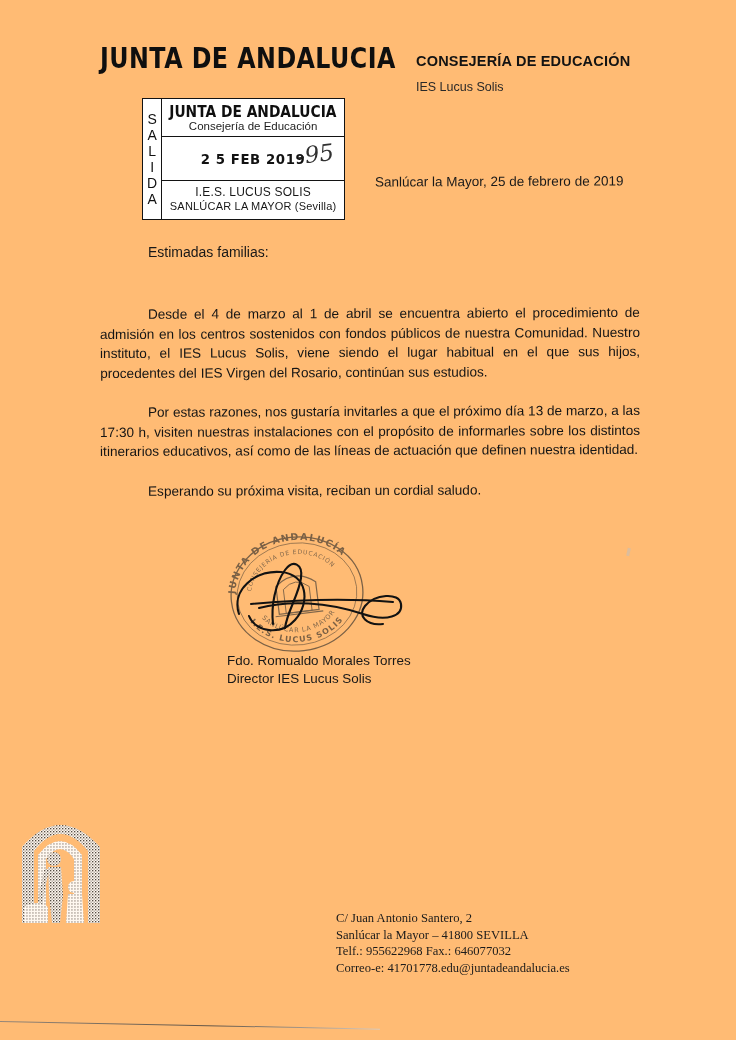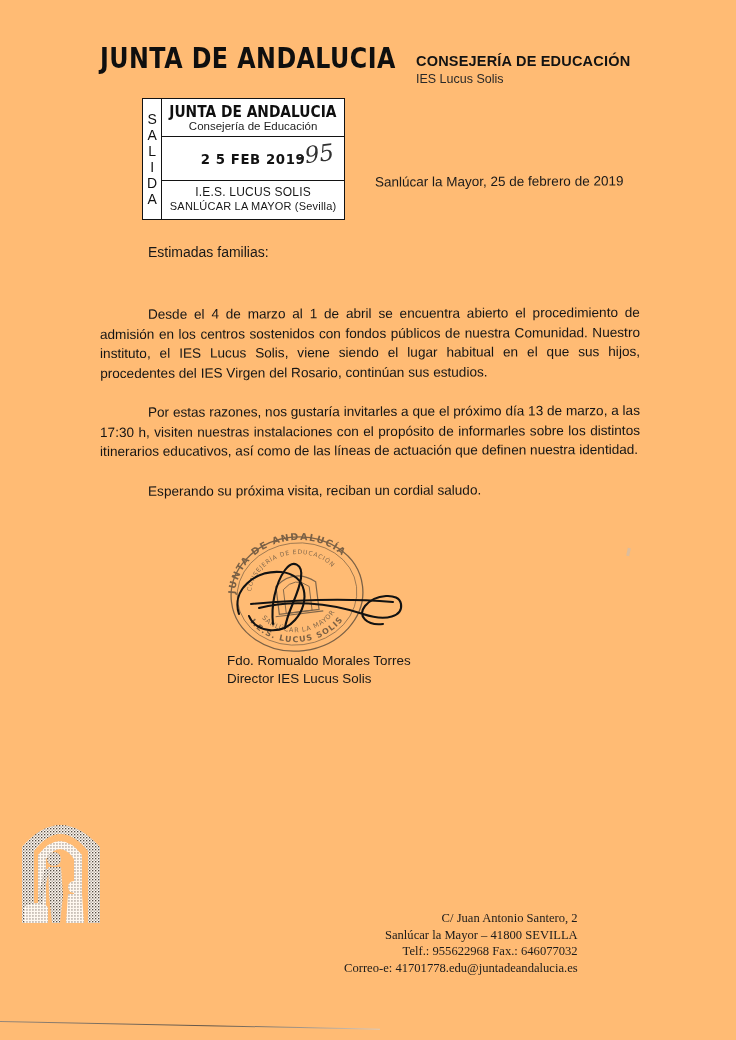--- a/index.html
+++ b/index.html
@@ -62,7 +62,7 @@
     font-size: 12.5px;
     line-height: 17px;
     color: #2a2a2a;
-    margin-top: 1px;
+    margin-top: 9px;
   }
 
   

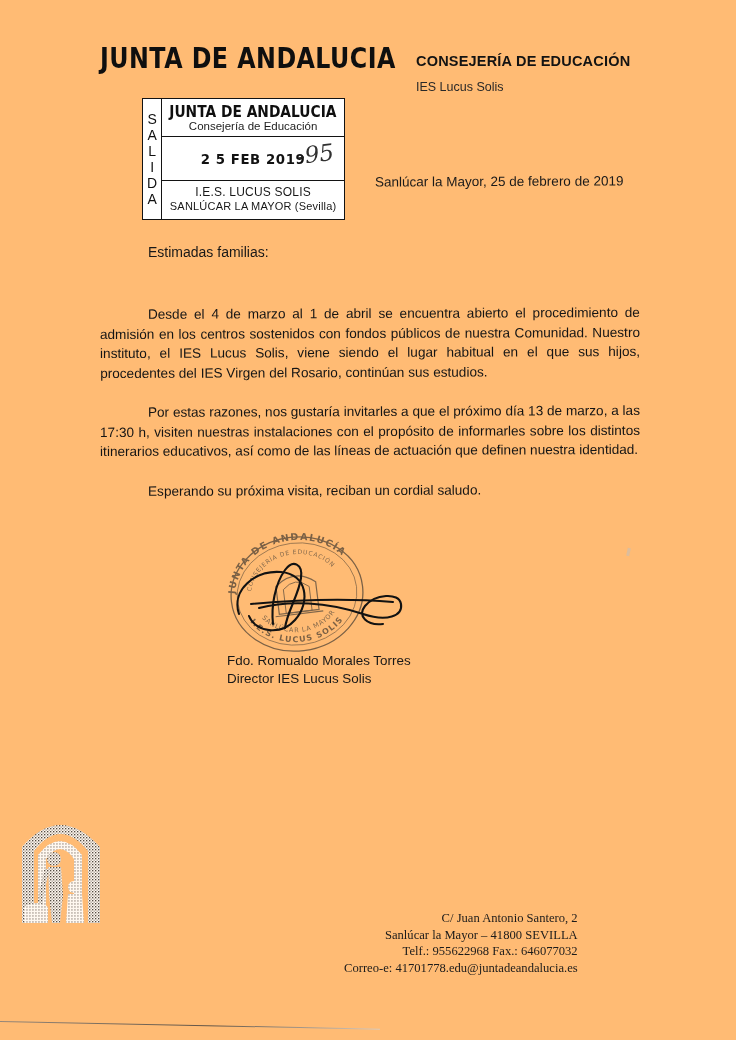--- a/index.html
+++ b/index.html
@@ -263,14 +263,13 @@
   
   .footer {
     position: absolute;
-    left: 344px;
+    left: 336px;
     top: 910px;
     font-family: "Liberation Serif", serif;
     font-size: 12.6px;
     line-height: 16.5px;
     color: #1d1d1d;
     white-space: nowrap;
-    text-align: right;
   }
 
   .scan-edge {

